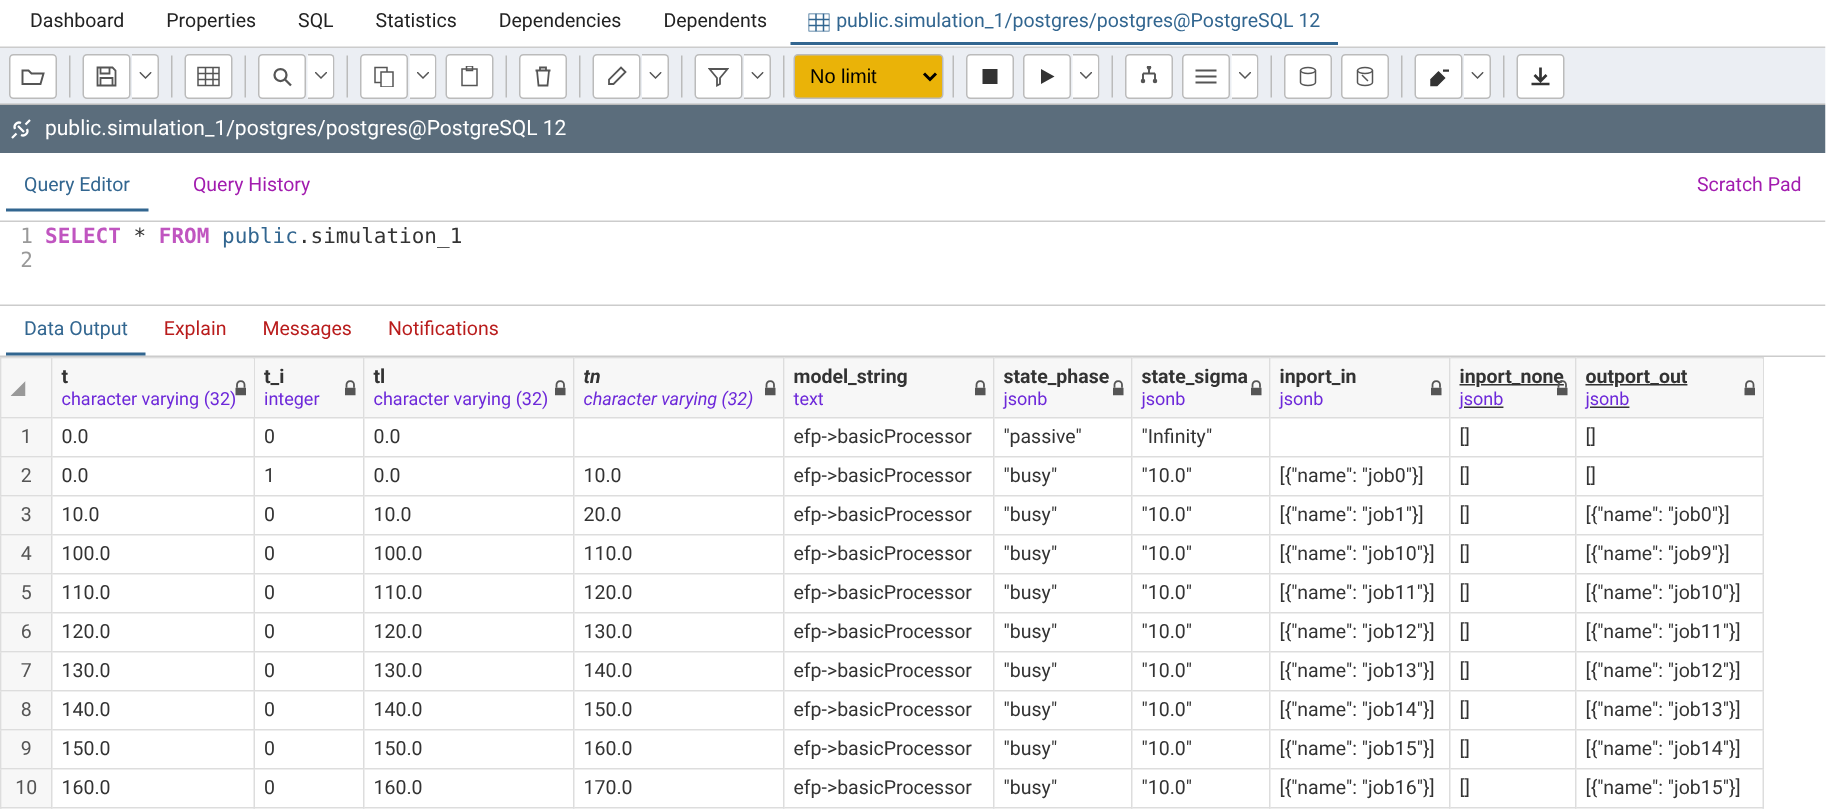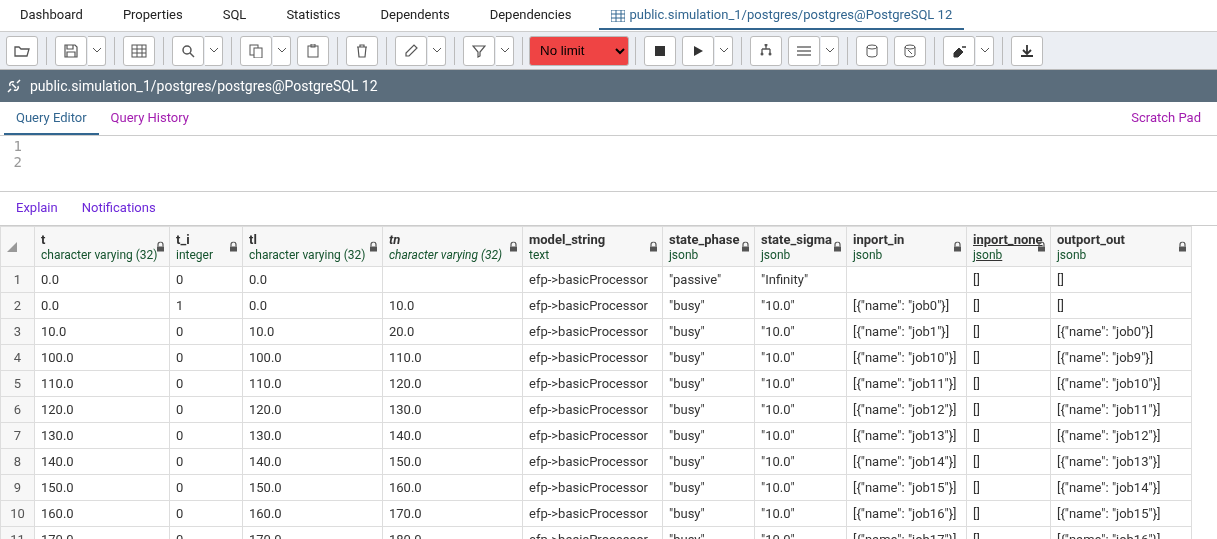--- a/index.html
+++ b/index.html
@@ -6,7 +6,7 @@
   body { font-family: -apple-system, BlinkMacSystemFont, "Segoe UI", Roboto, sans-serif; font-size: 13px; color: #333; background: #fff; width: 1217px; }
   
   
-  .top-tabs { display: flex; align-items: center; height: 32px; border-bottom: 1px solid #ccc; padding-left: 8px; gap: 16px; }
+  .top-tabs { display: flex; align-items: center; height: 32px; border-bottom: 1px solid #ccc; padding-left: 8px; gap: 4px; }
   .top-tab { padding: 6px 12px; color: #222; cursor: pointer; border-bottom: 2px solid transparent; }
   .top-tab.active { color: #326690; border-bottom: 2px solid #326690; }
   .top-tab.active .icon-table { color: #326690; }

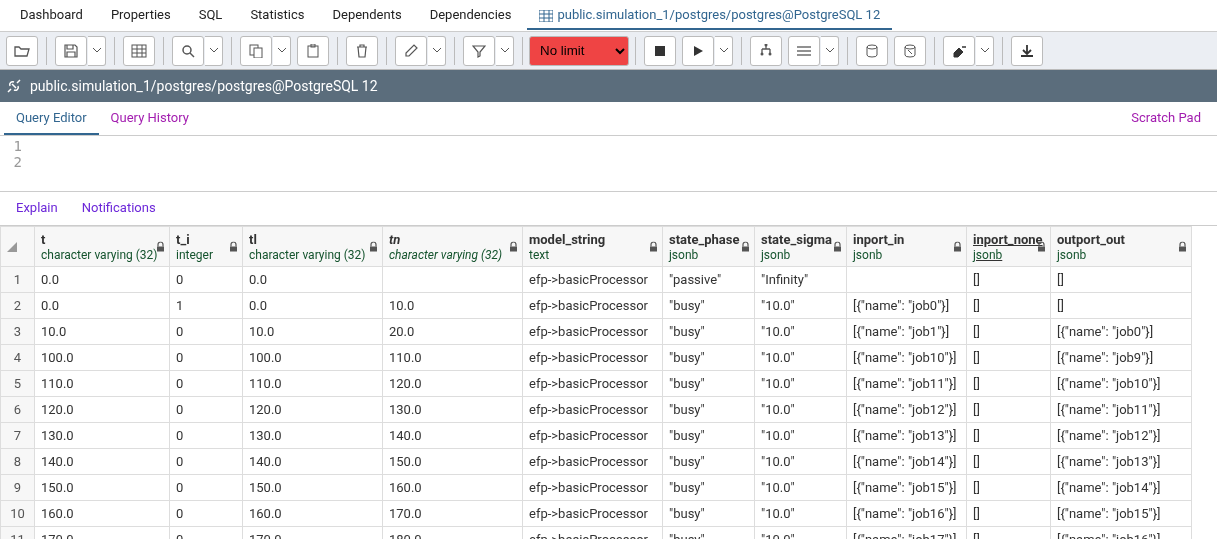--- a/index.html
+++ b/index.html
@@ -63,8 +63,8 @@
   <div class="top-tab">Properties</div>
   <div class="top-tab">SQL</div>
   <div class="top-tab">Statistics</div>
+  <div class="top-tab">Dependencies</div>
   <div class="top-tab">Dependents</div>
-  <div class="top-tab">Dependencies</div>
   <div class="top-tab active">
     <span class="icon-table">
       <svg width="14" height="12" viewBox="0 0 14 12">

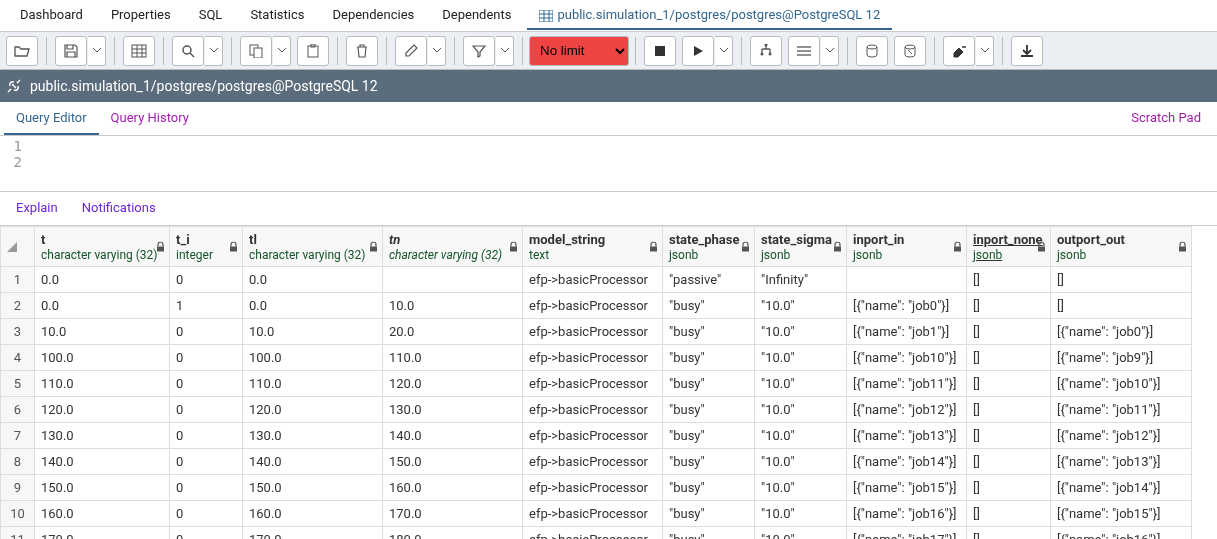--- a/index.html
+++ b/index.html
@@ -17,7 +17,7 @@
   .tb-btn { height: 30px; min-width: 32px; display:inline-flex; align-items:center; justify-content:center; background:#fff; border:1px solid #bbb; border-radius:3px; cursor:pointer; margin:0 2px; color:#333; }
   .tb-btn.dropdown { min-width: 18px; border-left:none; margin-left:-3px; border-top-left-radius:0; border-bottom-left-radius:0; }
   .tb-sep { width:1px; height:28px; background:#bbb; margin:0 4px; }
-  .tb-select { height:30px; border:1px solid #bbb; border-radius:3px; padding:0 6px; background:#ef4444; min-width:100px; }
+  .tb-select { height:30px; border:1px solid #bbb; border-radius:3px; padding:0 6px; background:#eab308; min-width:100px; }
   
   
   .path-bar { height: 32px; background:#5b6d7c; color:#fff; display:flex; align-items:center; padding:0 6px; gap:8px; font-size:14px; }

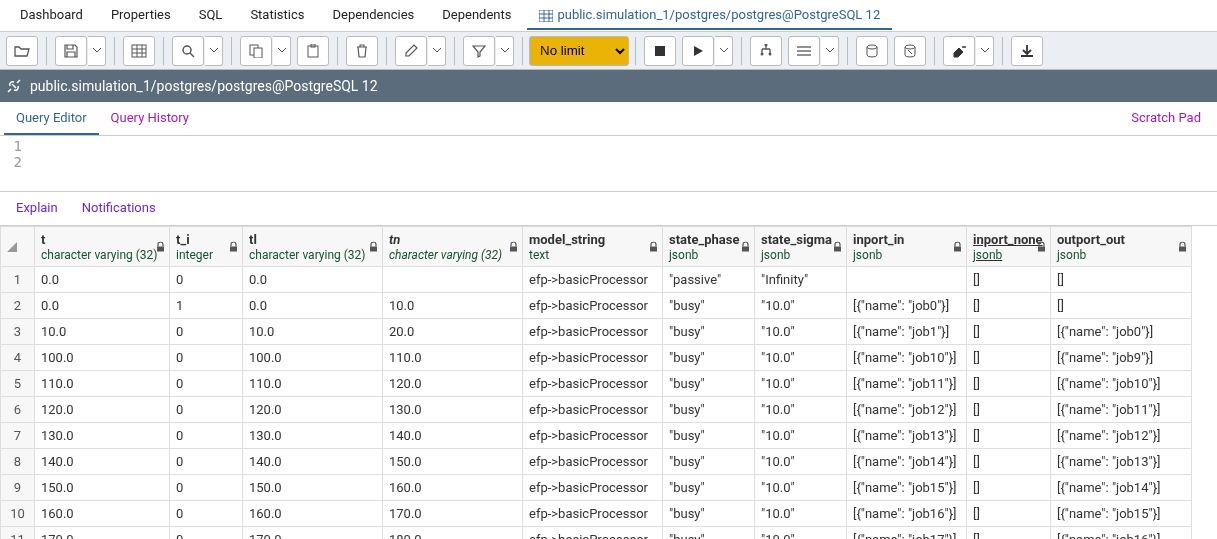--- a/index.html
+++ b/index.html
@@ -24,7 +24,7 @@
   .path-bar .connect-icon { color:#fff; }
   
   
-  .sub-tabs { display:flex; align-items:center; height:34px; border-bottom:1px solid #ccc; padding:0 4px; }
+  .sub-tabs { display:flex; align-items:center; height:46px; border-bottom:1px solid #ccc; padding:0 4px;gap:18px; }
   .sub-tab { padding:8px 12px; color:#a21caf; cursor:pointer; border-bottom:2px solid transparent; }
   .sub-tab.active { color:#326690; border-bottom:2px solid #326690; }
   .spacer { flex:1; }

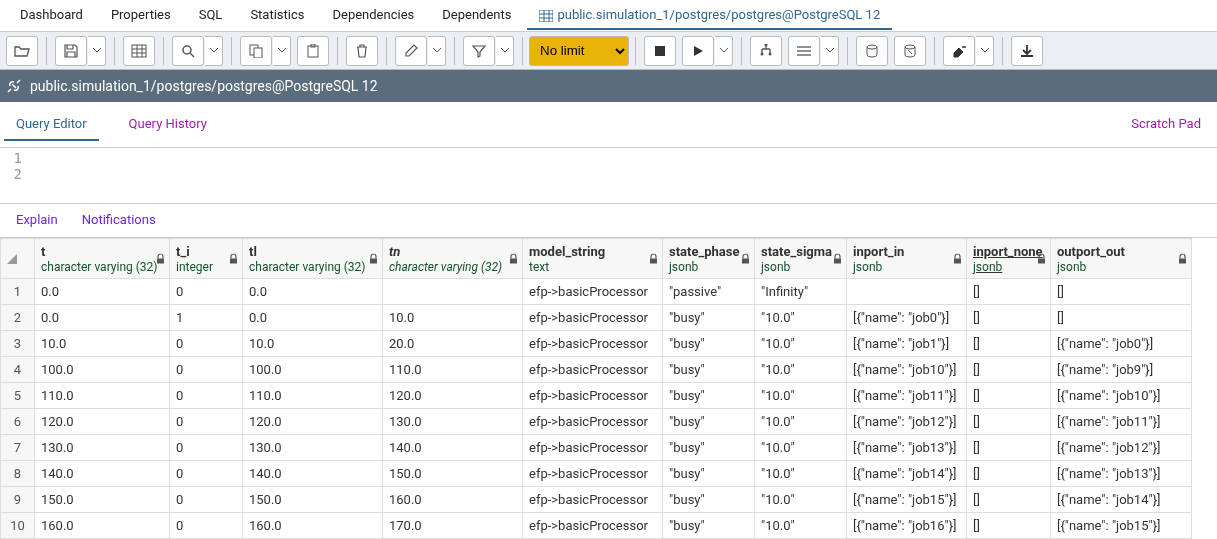--- a/index.html
+++ b/index.html
@@ -255,6 +255,9 @@
 <div class="editor">
   <div class="ed-line">
     <div class="ed-gutter">1</div>
+    <div>
+      <span class="kw">SELECT</span><span> * </span><span class="kw">FROM</span><span class="ident"> public</span><span>.simulation_1</span>
+    </div>
   </div>
   <div class="ed-line">
     <div class="ed-gutter">2</div>

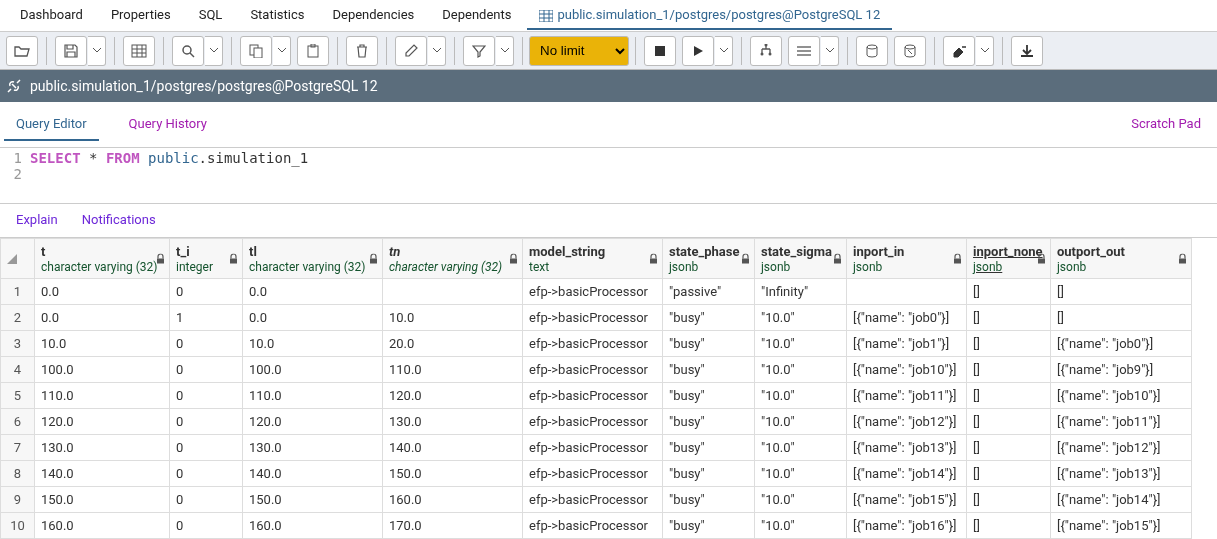--- a/index.html
+++ b/index.html
@@ -266,6 +266,7 @@
 </div>
 
 <div class="res-tabs">
+  <div class="res-tab active">Data Output</div>
   <div class="res-tab">Explain</div>
   <div class="res-tab">Notifications</div>
 </div>

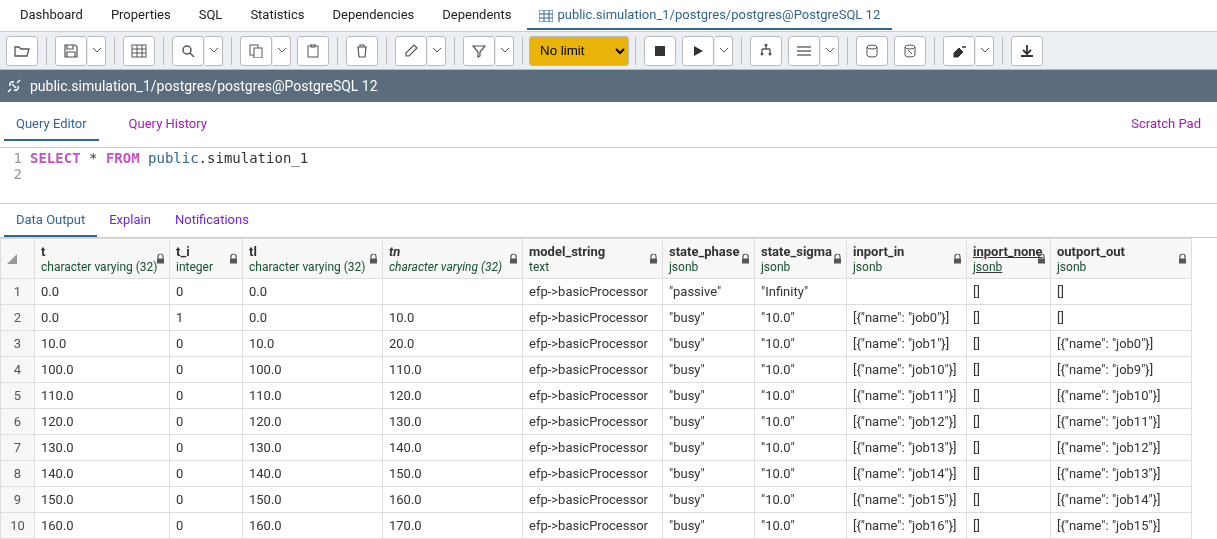--- a/index.html
+++ b/index.html
@@ -38,7 +38,7 @@
   
   
   .res-tabs { display:flex; align-items:center; height:34px; border-bottom:1px solid #ccc; padding:0 4px; }
-  .res-tab { padding:8px 12px; color:#6d28d9; cursor:pointer; border-bottom:2px solid transparent; }
+  .res-tab { padding:8px 12px; color:#b91c1c; cursor:pointer; border-bottom:2px solid transparent; }
   .res-tab.active { color:#326690; border-bottom:2px solid #326690; }
   
   

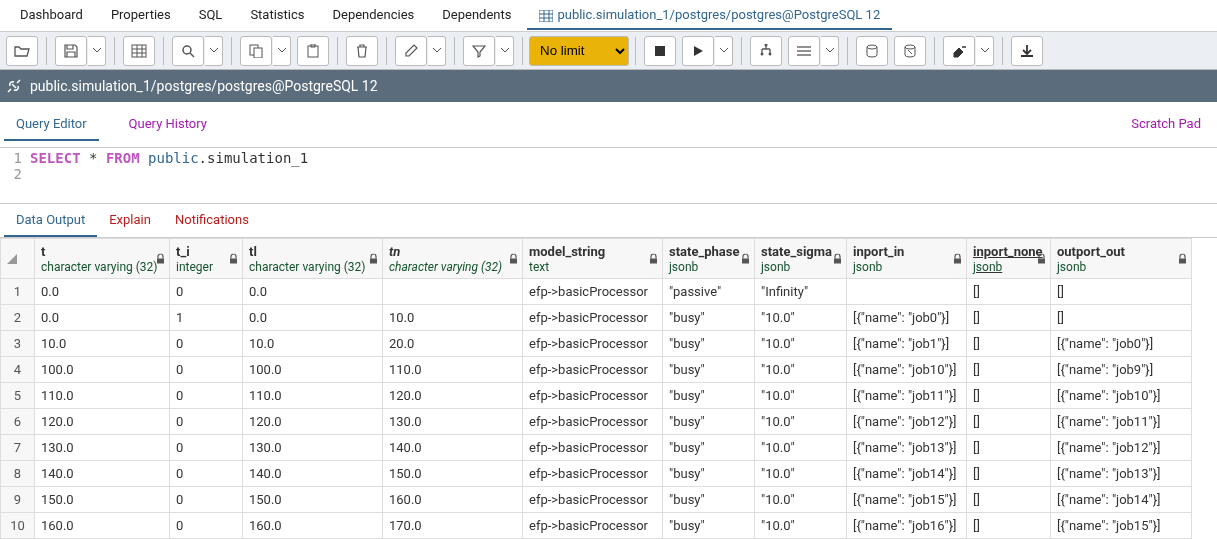--- a/index.html
+++ b/index.html
@@ -268,6 +268,7 @@
 <div class="res-tabs">
   <div class="res-tab active">Data Output</div>
   <div class="res-tab">Explain</div>
+  <div class="res-tab">Messages</div>
   <div class="res-tab">Notifications</div>
 </div>
 

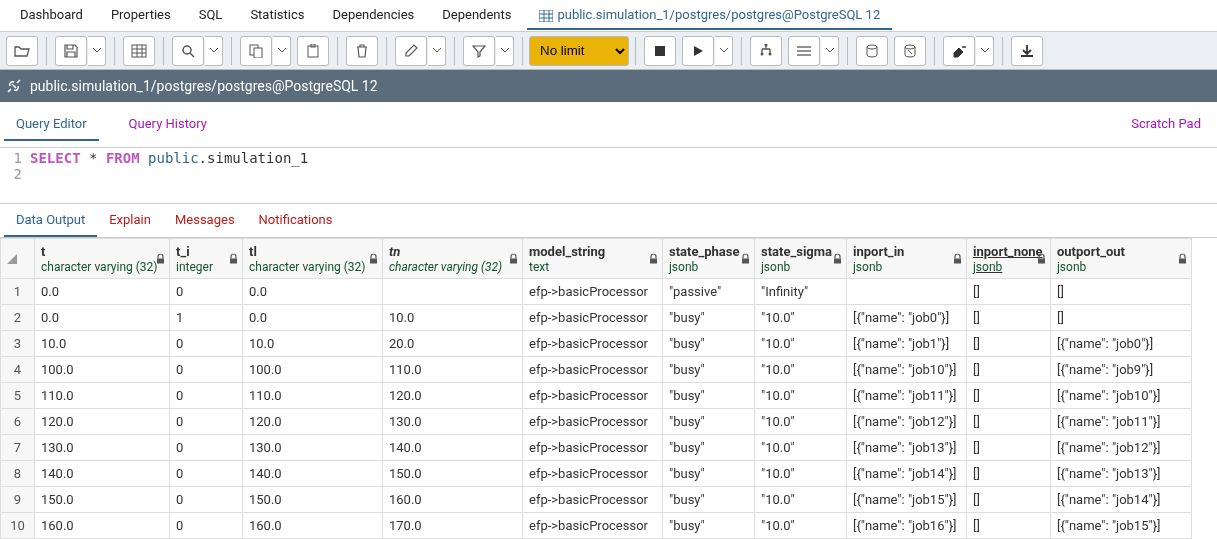--- a/index.html
+++ b/index.html
@@ -335,7 +335,7 @@
                 <path d="M2 5 L2 3 A2.5 2.5 0 0 1 7 3 L7 5" fill="none" stroke="#555" stroke-width="1.2"></path>
               </svg>
             </span></th>
-          <th style="width: 141px;"><span class="col-name">outport_out</span><span class="col-type">jsonb</span><span class="lock">
+          <th style="width: 125px; text-decoration: underline;"><span class="col-name">outport_out</span><span class="col-type">jsonb</span><span class="lock">
               <svg width="9" height="11" viewBox="0 0 9 11">
                 <rect x="1" y="5" width="7" height="5" fill="#555"></rect>
                 <path d="M2 5 L2 3 A2.5 2.5 0 0 1 7 3 L7 5" fill="none" stroke="#555" stroke-width="1.2"></path>

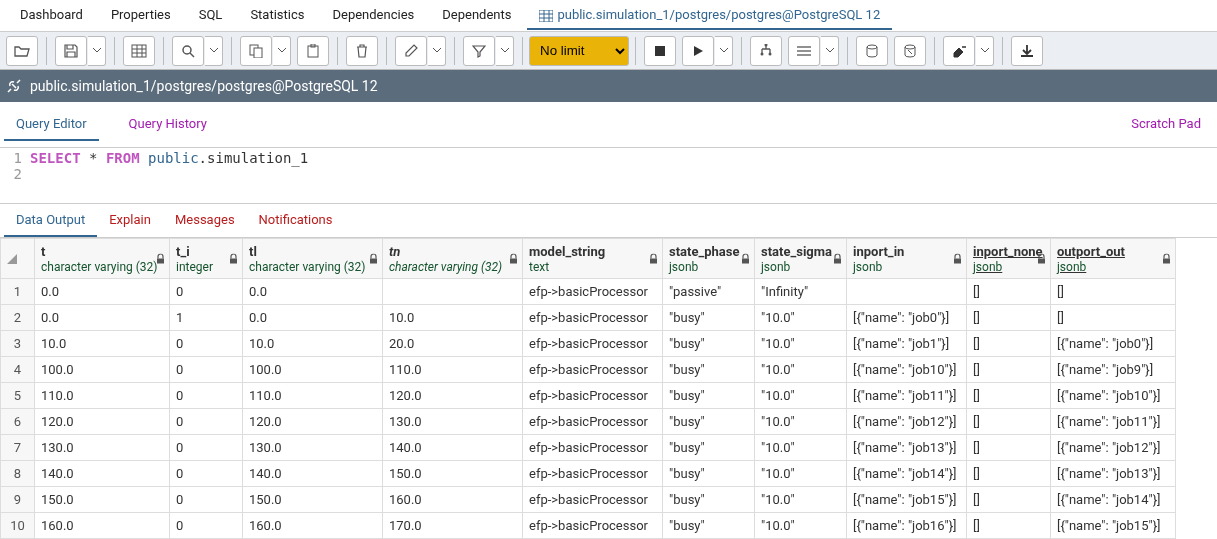--- a/index.html
+++ b/index.html
@@ -47,7 +47,7 @@
   .grid th, .grid td { border:1px solid #ddd; height:26px; padding:0 6px; text-align:left; font-size:13px; white-space:nowrap; overflow:hidden; vertical-align:middle; }
   .grid th { background:#f7f7f7; font-weight:normal; position:relative; }
   .grid th .col-name { font-weight:bold; display:block; font-size:13px; }
-  .grid th .col-type { color:#14532d; font-size:12px; }
+  .grid th .col-type { color:#6d28d9; font-size:12px; }
   .grid th .lock { position:absolute; right:4px; top:50%; transform:translateY(-50%); font-size:11px; color:#555; }
   .grid .num-col { width:34px; text-align:center; background:#f7f7f7; color:#555; }
   .grid thead th { height:40px; vertical-align: middle; }

